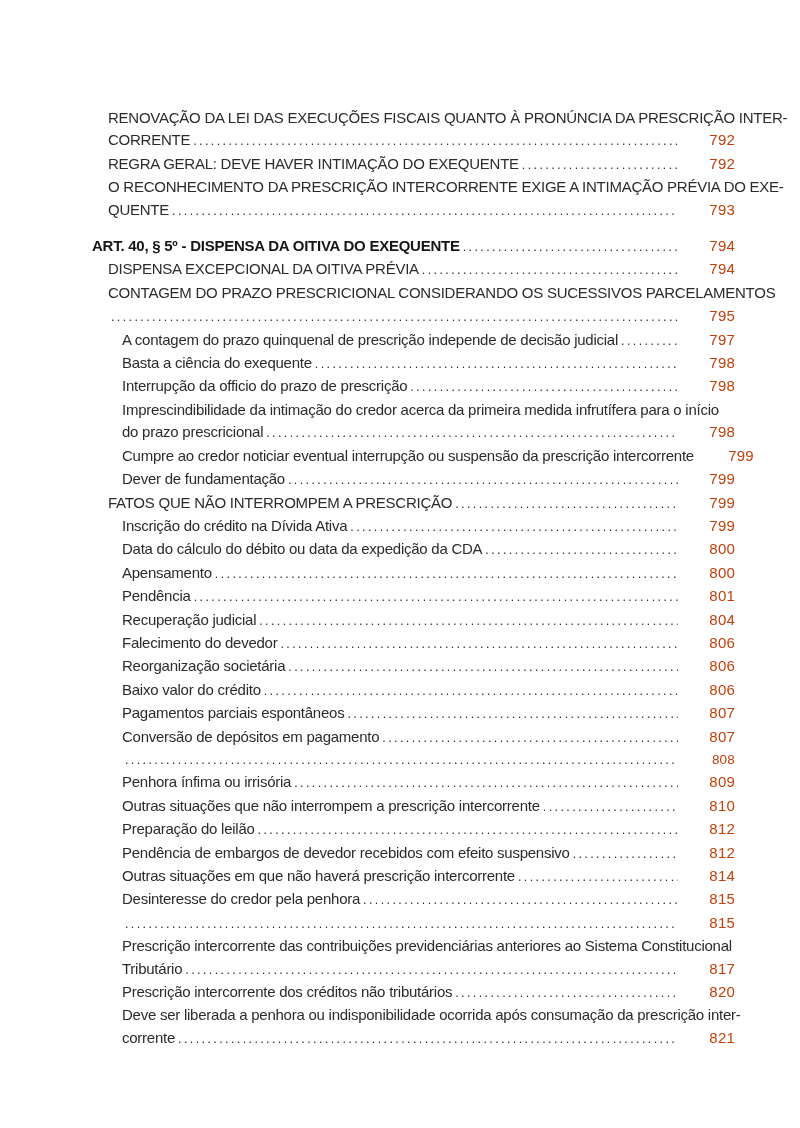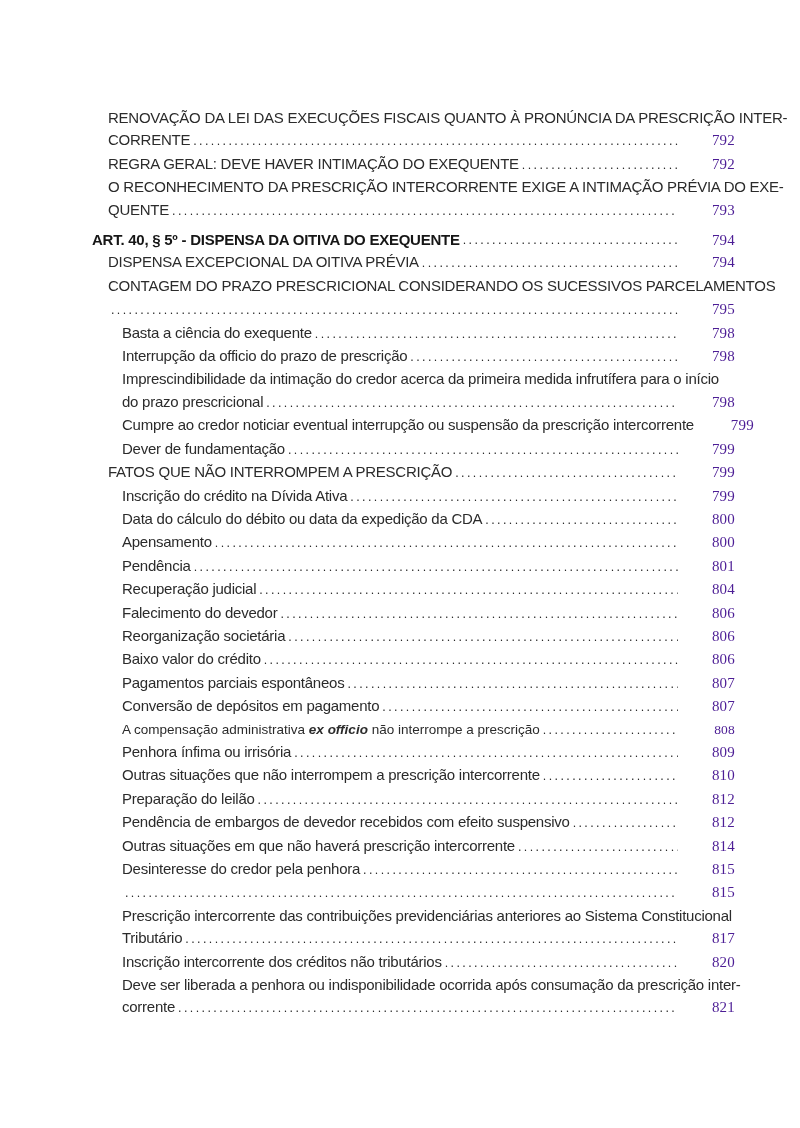--- a/index.html
+++ b/index.html
@@ -67,8 +67,7 @@
     letter-spacing: 0.2px;
     font-weight: 400;
     font-style: normal;
-    color: #4c1d95;
-    font-family: Liberation Serif, serif;
+    color: #c2410c;
   }
 </style>
 </head>

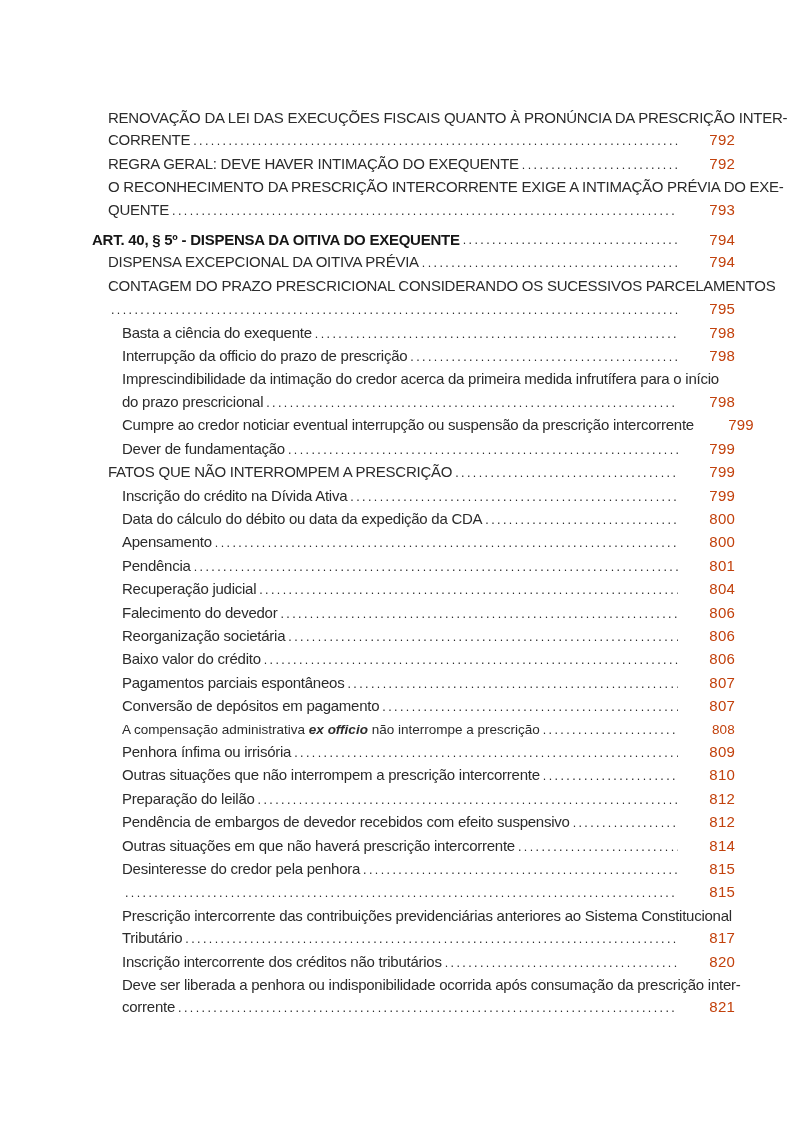--- a/index.html
+++ b/index.html
@@ -36,7 +36,7 @@
   .lvl2 { padding-left: 16px; }
   .lvl3 { padding-left: 30px; }
   .bold .txt { font-weight: 700; color: #161616; }
-  .space-before { margin-top: 7px; align-items: center; }
+  .space-before { margin-top: 13px; }
   .wide {
     letter-spacing: 0;
     font-size: 13.5px;

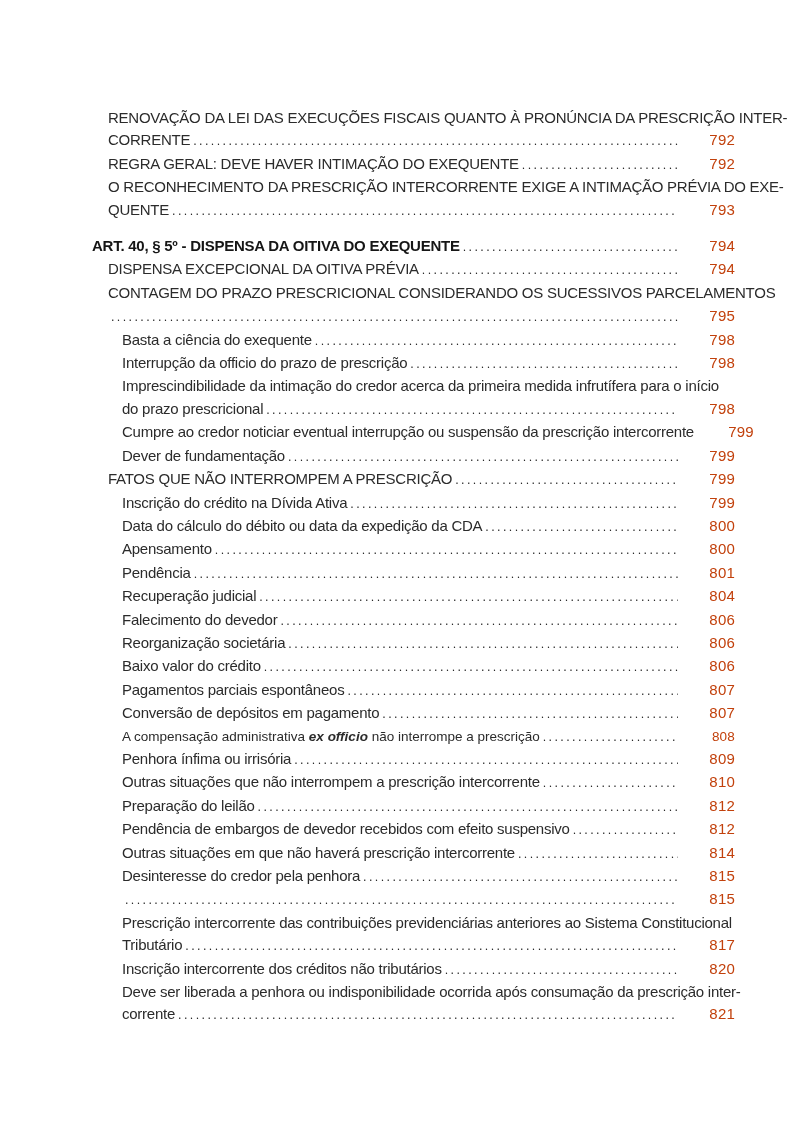--- a/index.html
+++ b/index.html
@@ -116,6 +116,11 @@
         <span class="pg">795</span>
       </div>
       <div class="row lvl3">
+        <span class="txt">A contagem do prazo quinquenal de prescrição independe de decisão judicial</span>
+        <span class="dots"></span>
+        <span class="pg">797</span>
+      </div>
+      <div class="row lvl3">
         <span class="txt">Basta a ciência do exequente</span>
         <span class="dots"></span>
         <span class="pg">798</span>

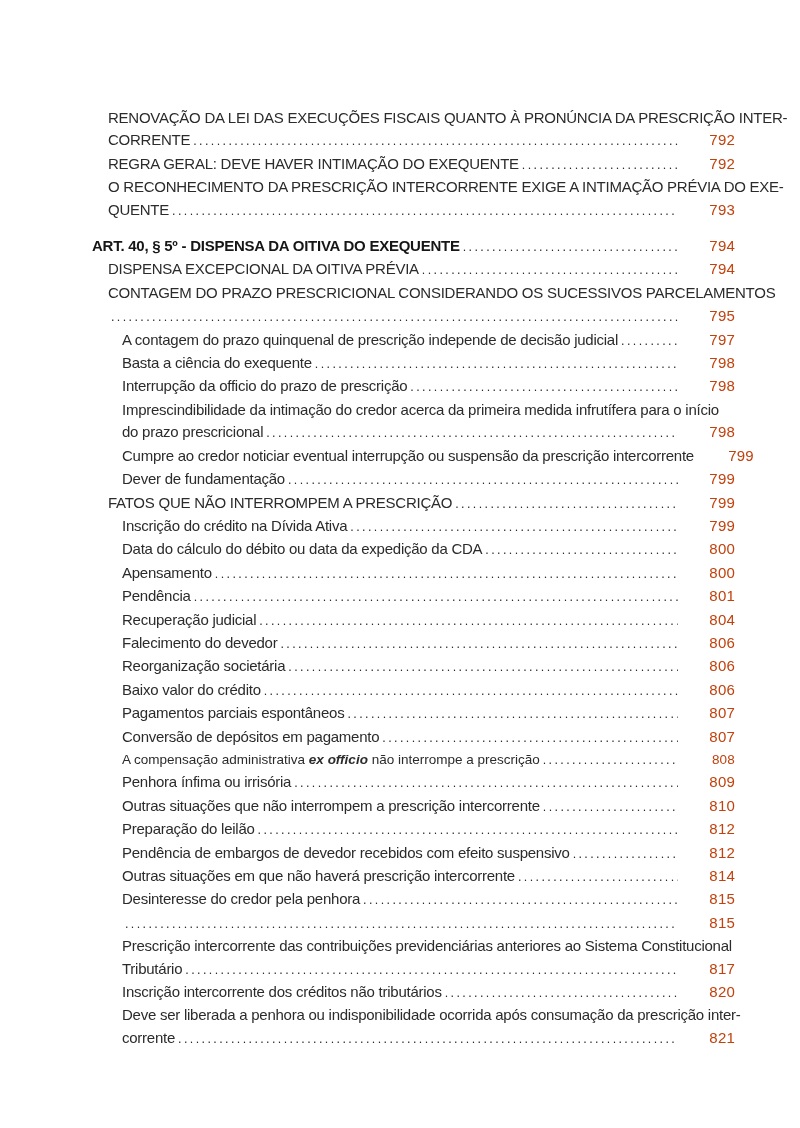--- a/index.html
+++ b/index.html
@@ -204,7 +204,6 @@
         <span class="pg">807</span>
       </div>
       <div class="row lvl3 wide">
-        <span class="txt"><span>A compensação administrativa </span><span class="em">ex officio</span><span> não interrompe a prescrição</span></span>
         <span class="dots"></span>
         <span class="pg">808</span>
       </div>

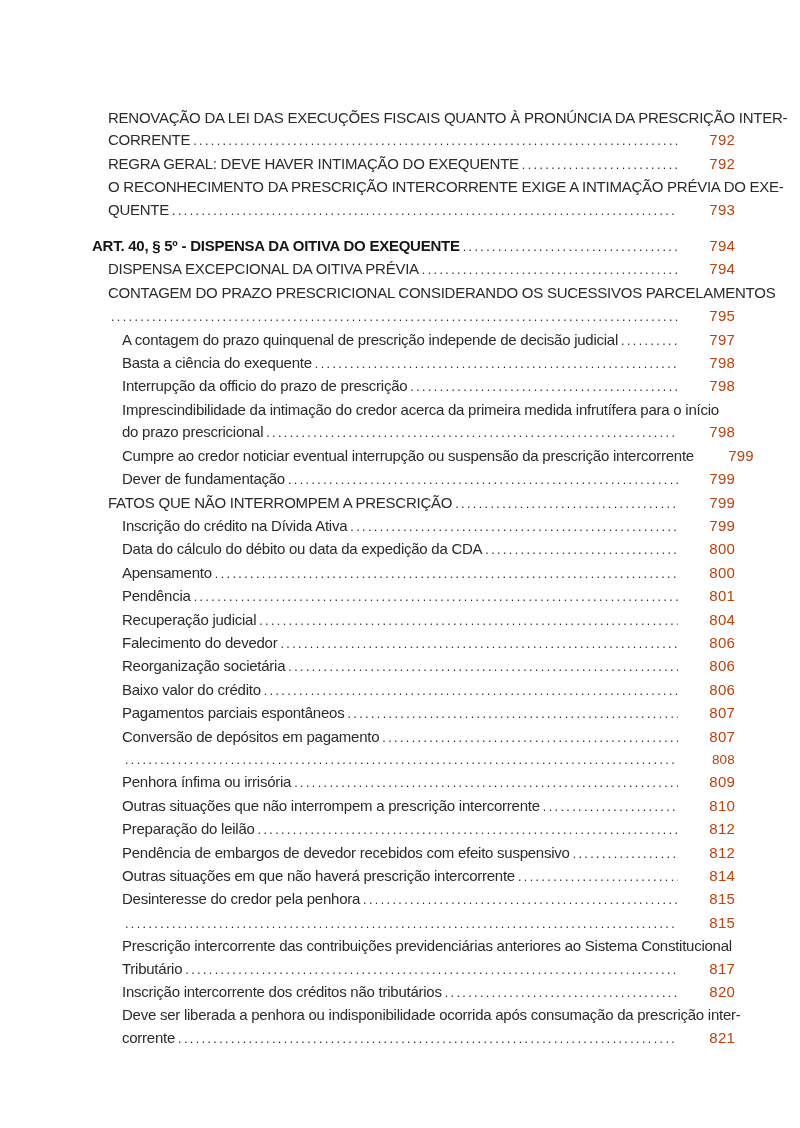--- a/index.html
+++ b/index.html
@@ -250,7 +250,7 @@
         <span class="pg">817</span>
       </div>
       <div class="row lvl3">
-        <span class="txt">Inscrição intercorrente dos créditos não tributários</span>
+        <span class="txt">Prescrição intercorrente dos créditos não tributários</span>
         <span class="dots"></span>
         <span class="pg">820</span>
       </div>

